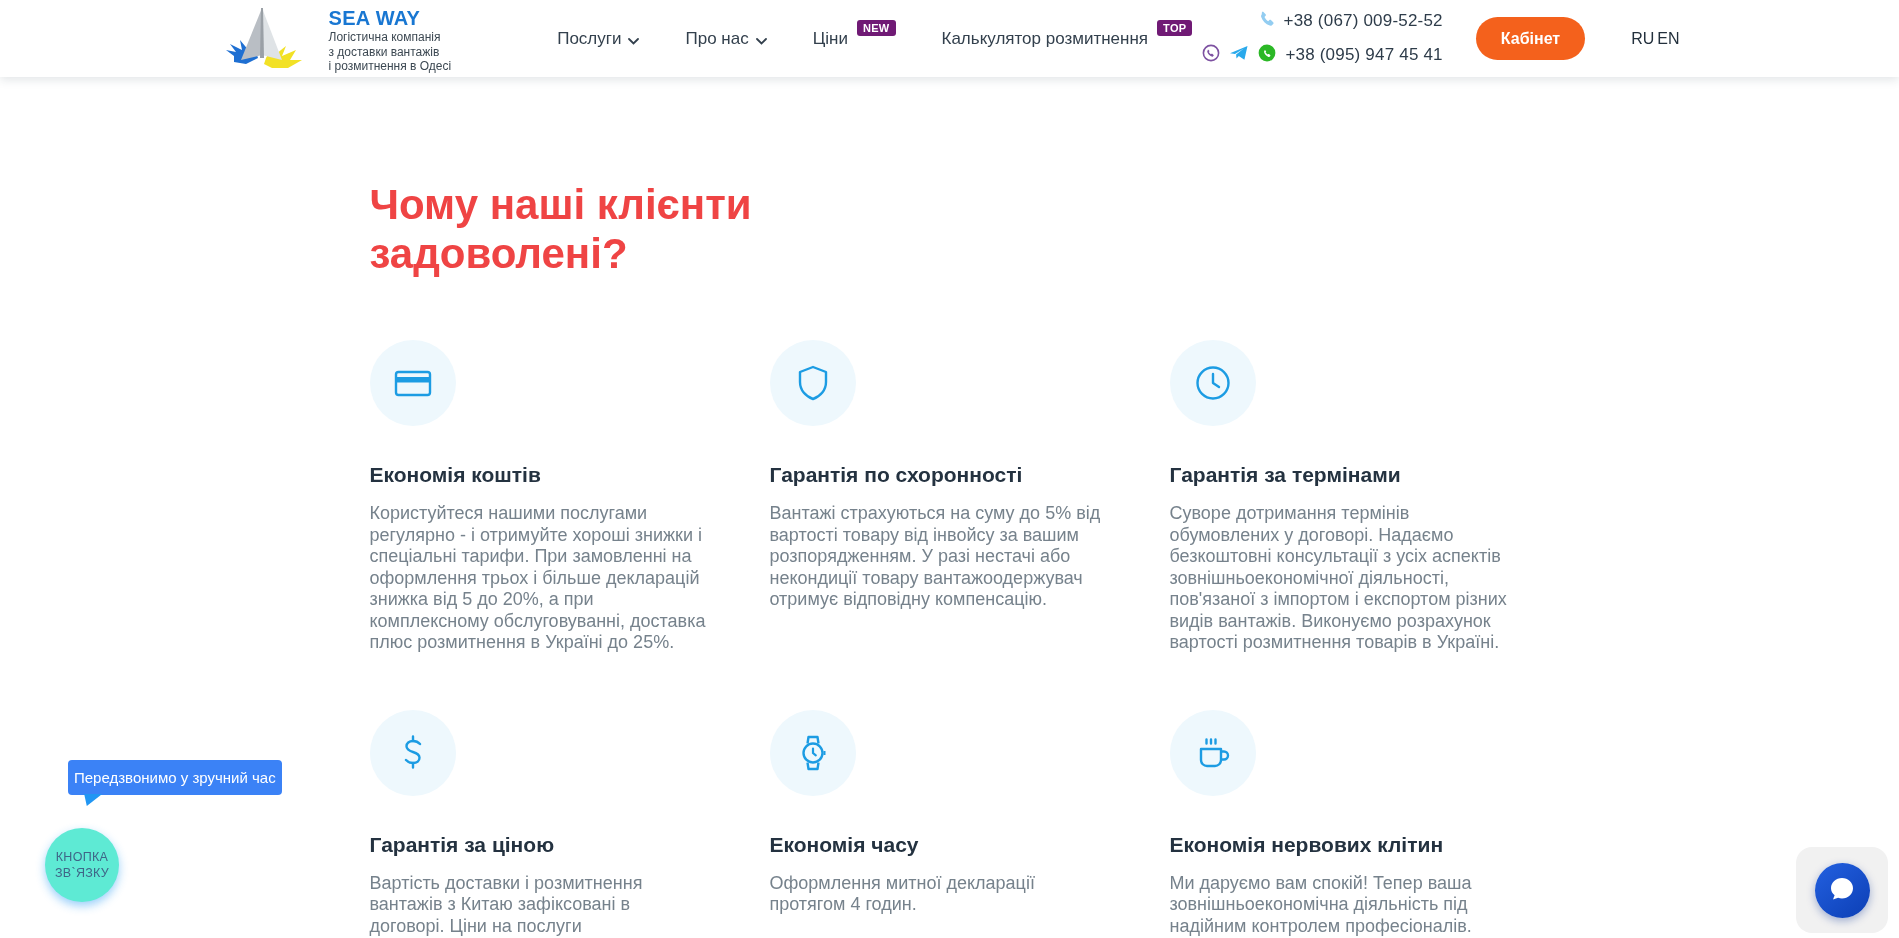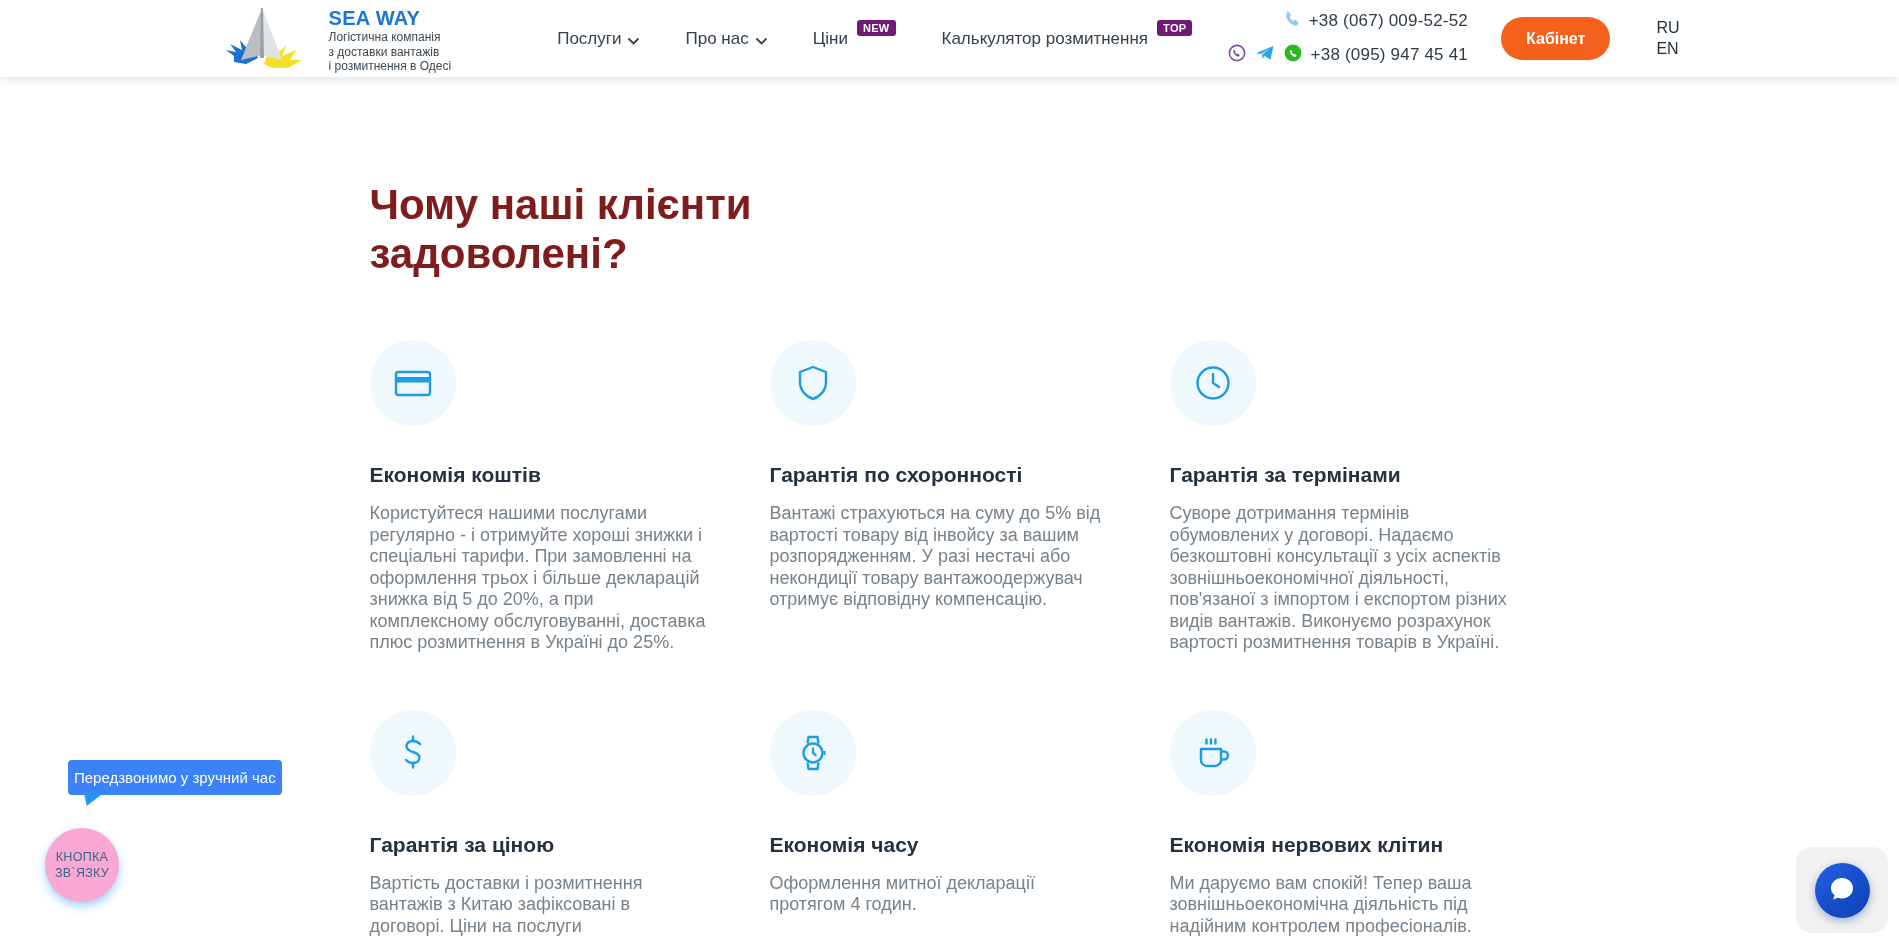--- a/index.html
+++ b/index.html
@@ -62,7 +62,7 @@
     font-family:"Liberation Sans", sans-serif;
     cursor:pointer;
   }
-  .langs { margin-left:46px; display:flex; flex-direction:column; gap:3px; }
+  .langs { margin-left:46px; display:flex; flex-direction:row; gap:3px; }
   .lang { font-size:16px; color:#23303d; cursor:pointer; }
 
   

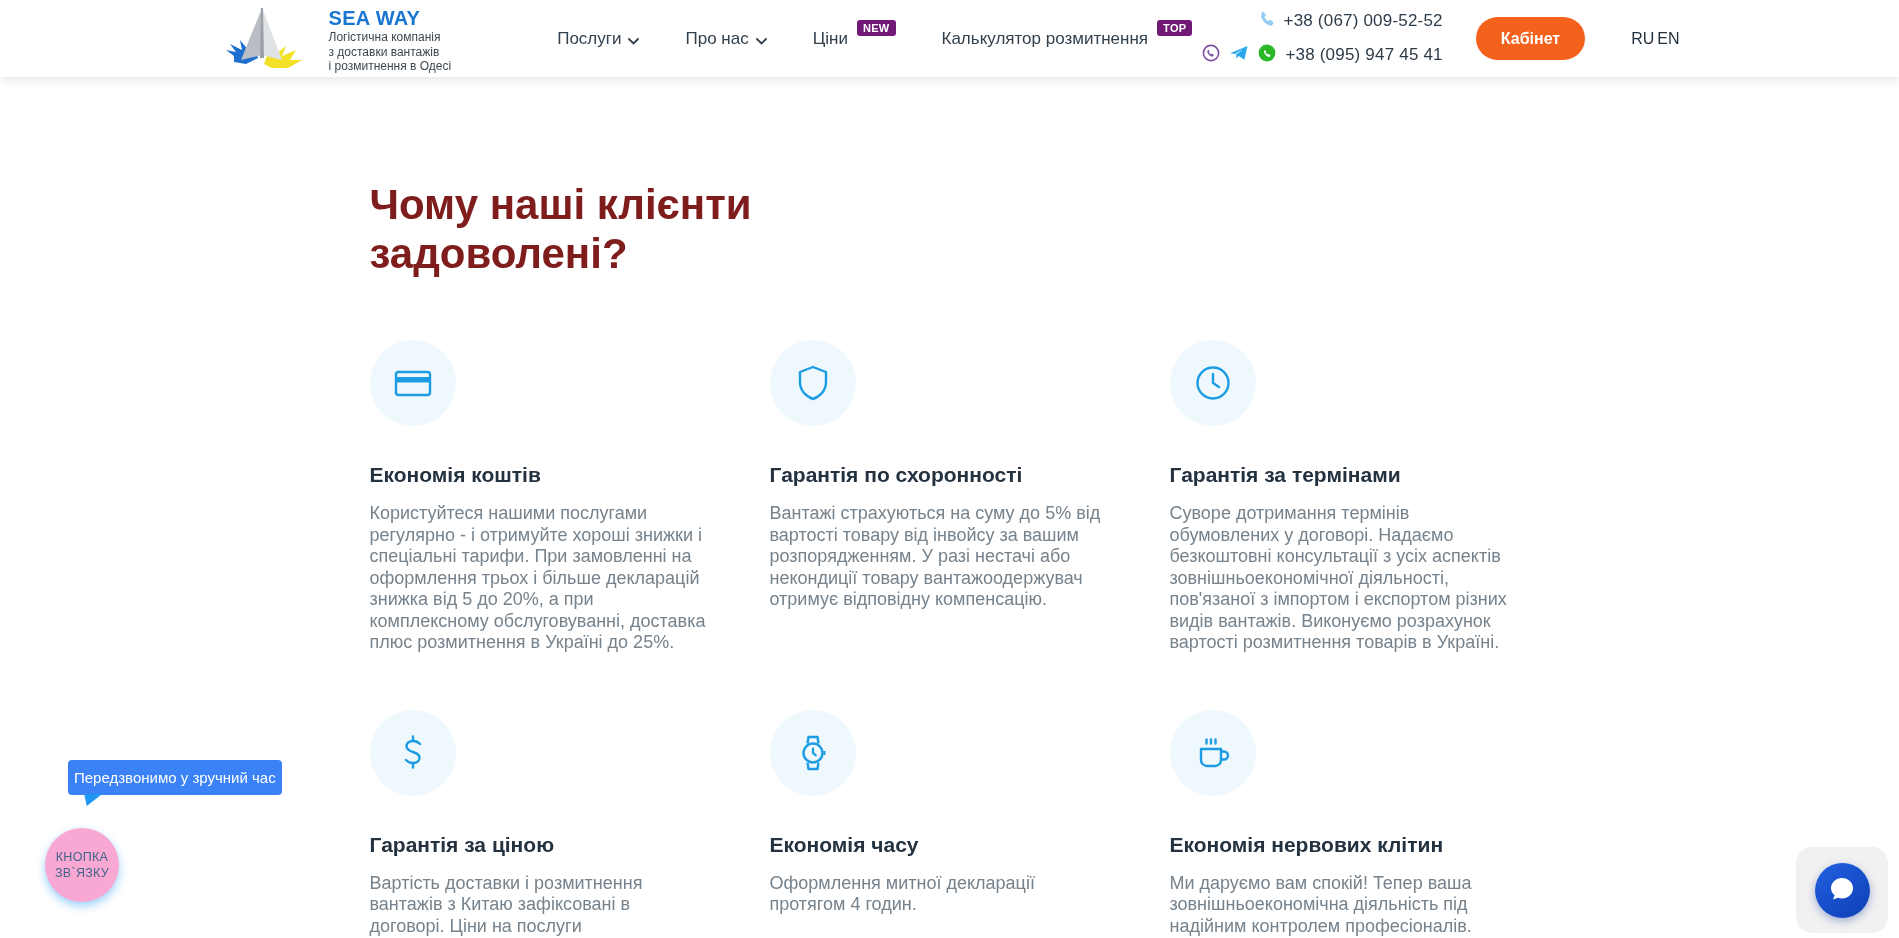--- a/index.html
+++ b/index.html
@@ -69,7 +69,7 @@
   .main { width:1160px; margin:0 auto; padding-top:104px; }
   .page-title {
     font-size:42px; line-height:1.16; font-weight:700;
-    color:#7f1d1d; max-width:640px;
+    color:#ef4444; max-width:640px;
     margin-bottom:62px;
   }
   .cards {

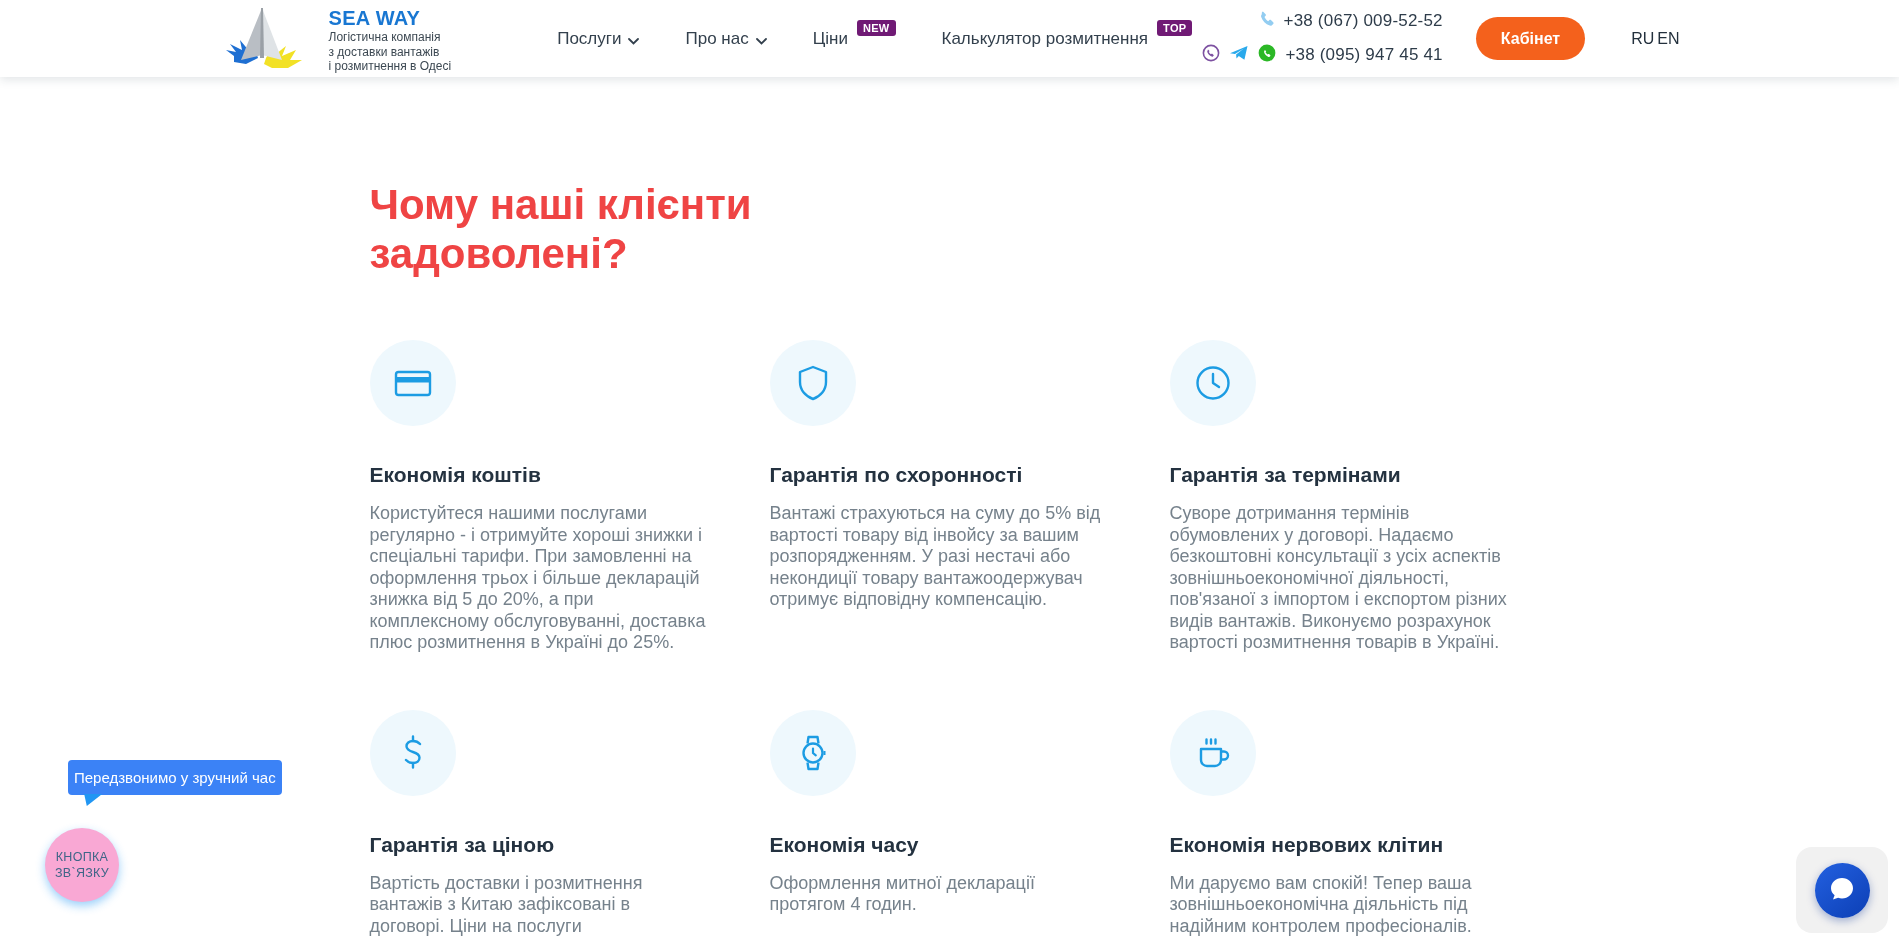--- a/index.html
+++ b/index.html
@@ -113,7 +113,7 @@
   .callback-btn {
     position:absolute; left:45px; top:828px;
     width:74px; height:74px; border-radius:50%;
-    background:#f9a8d4;
+    background:#5eead4;
     border:none;
     display:flex; align-items:center; justify-content:center;
     text-align:center;

